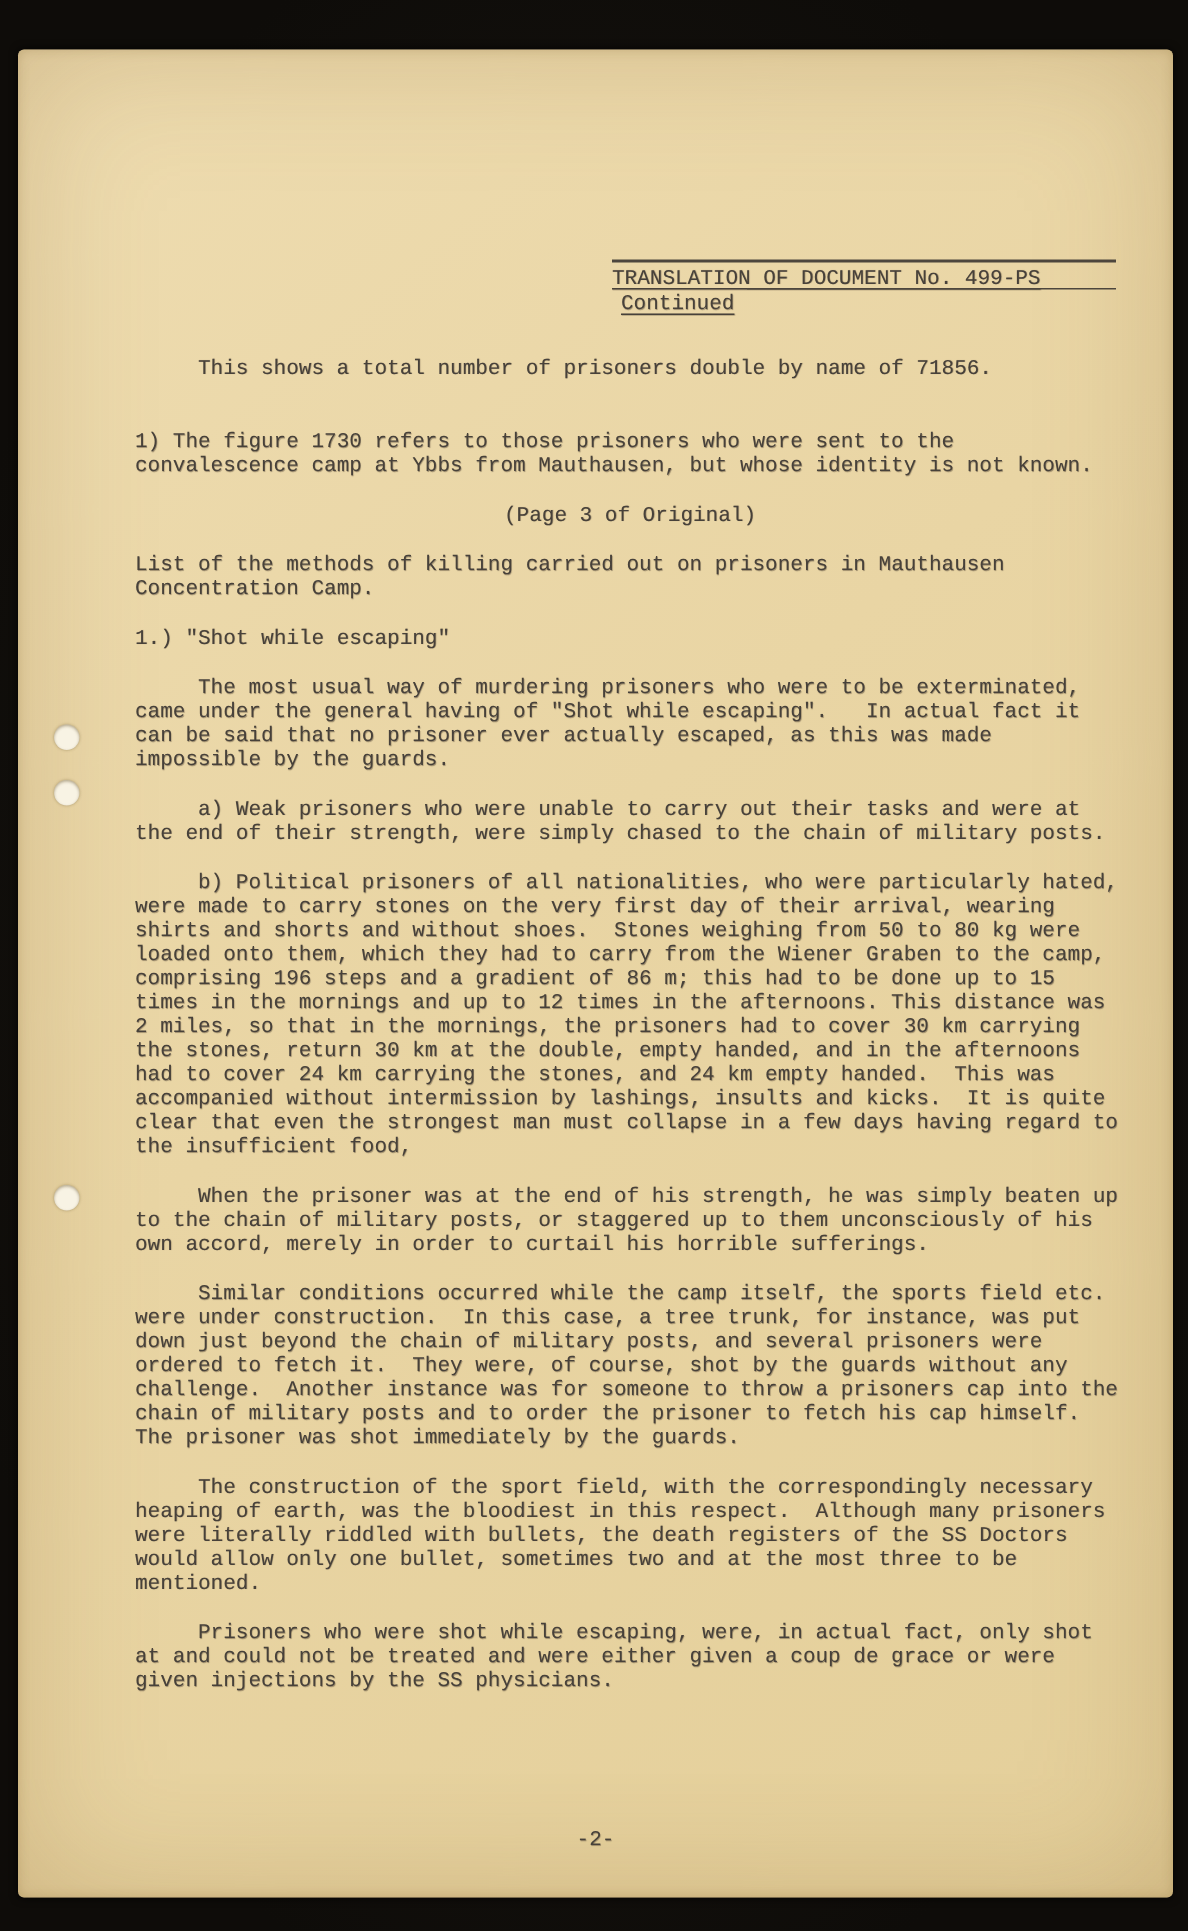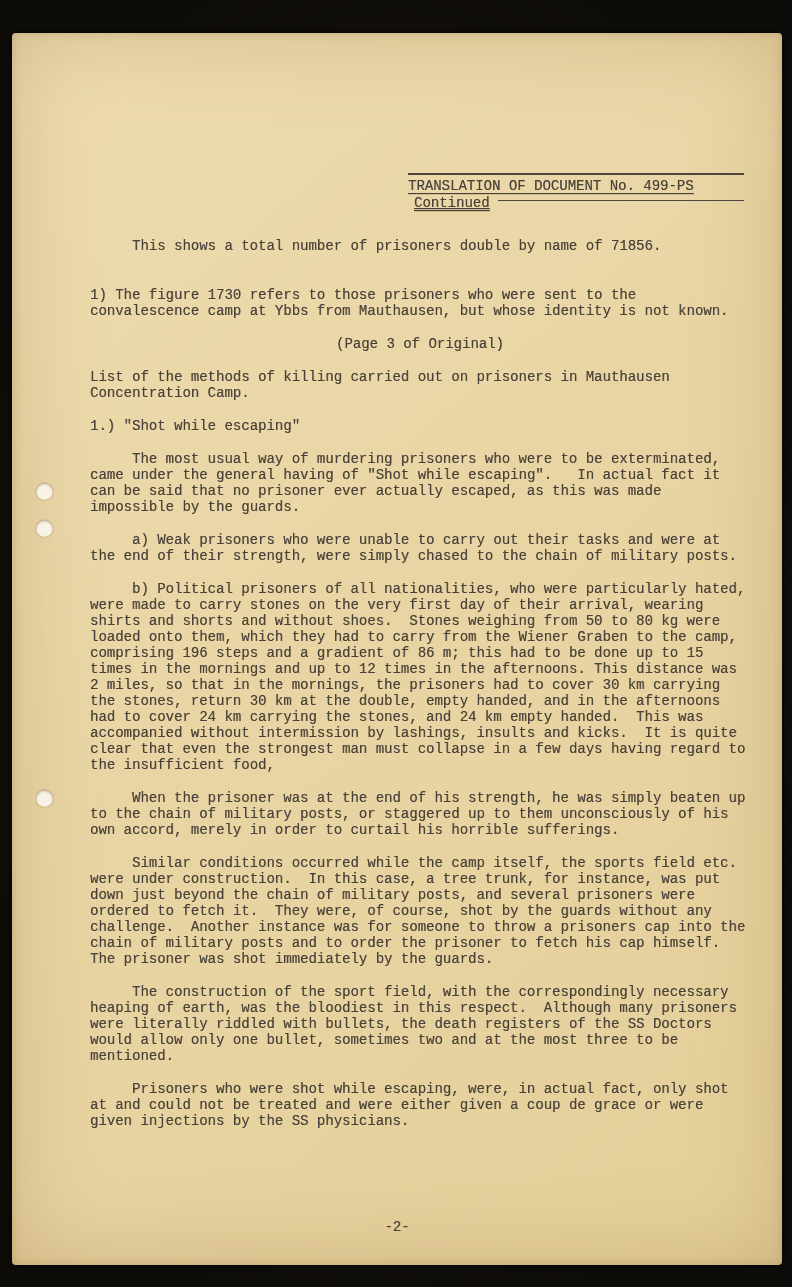--- a/index.html
+++ b/index.html
@@ -58,7 +58,7 @@
     text-decoration: underline;
     text-underline-offset: 3px;
   }
-  .hdr-line2 { display: flex; align-items: center; text-decoration: underline; }
+  .hdr-line2 { display: flex; align-items: flex-start; }
   .hdr-line2 .hdr-text {
     margin-left: 6px;
     text-decoration: underline;

